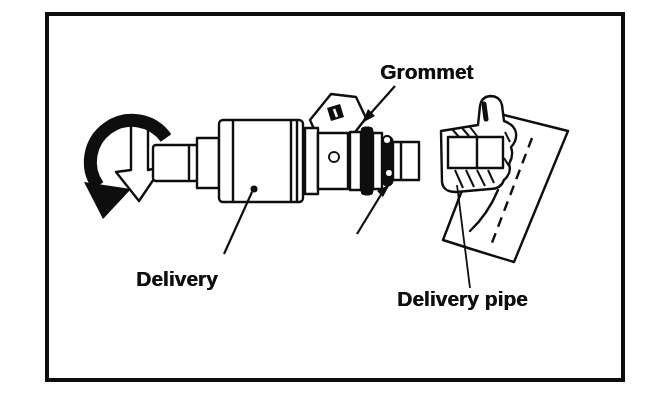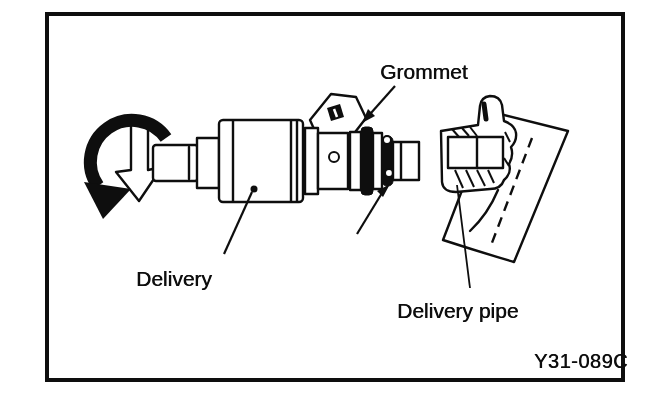--- a/index.html
+++ b/index.html
@@ -29,7 +29,7 @@
   .lbl {
     position: absolute;
     font-family: "Liberation Sans", sans-serif;
-    font-weight: normal;
+    font-weight: bold;
     font-size: 21px;
     line-height: 1;
     color: var(--ink,#0e0e0e);

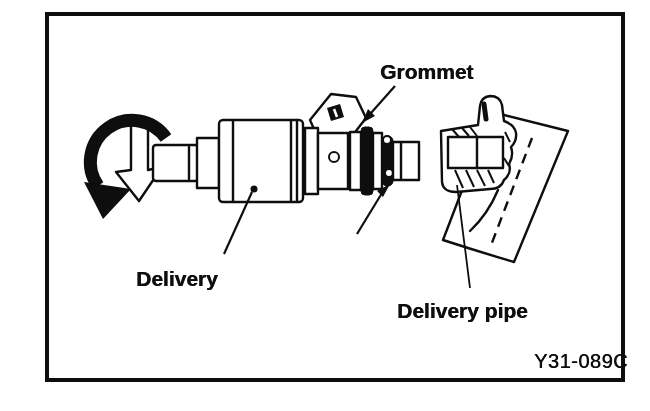--- a/index.html
+++ b/index.html
@@ -131,7 +131,7 @@
 
   <div class="lbl" style="left:380px; top:61px">Grommet</div>
   <div class="lbl" style="left:136px; top:268px">Delivery</div>
-  <div class="lbl" style="left:397px; top:300px">Delivery pipe</div>
+  <div class="lbl" style="left:397px; top:288px">Delivery pipe</div>
   <div class="lbl code" style="left:534px; top:351px">Y31-089C</div>
 </div>
 

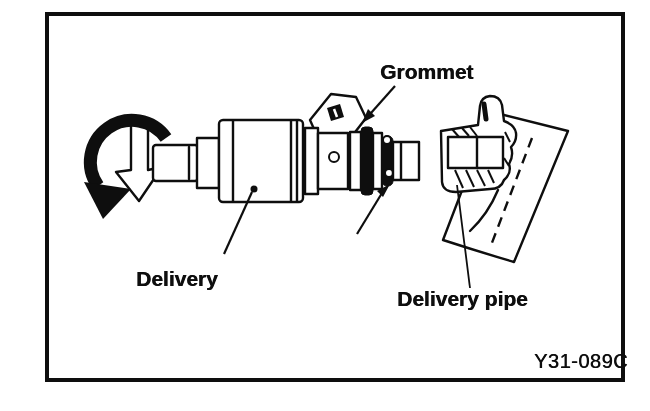--- a/index.html
+++ b/index.html
@@ -132,7 +132,6 @@
   <div class="lbl" style="left:380px; top:61px">Grommet</div>
   <div class="lbl" style="left:136px; top:268px">Delivery</div>
   <div class="lbl" style="left:397px; top:288px">Delivery pipe</div>
-  <div class="lbl code" style="left:534px; top:351px">Y31-089C</div>
 </div>
 
 </body></html>

